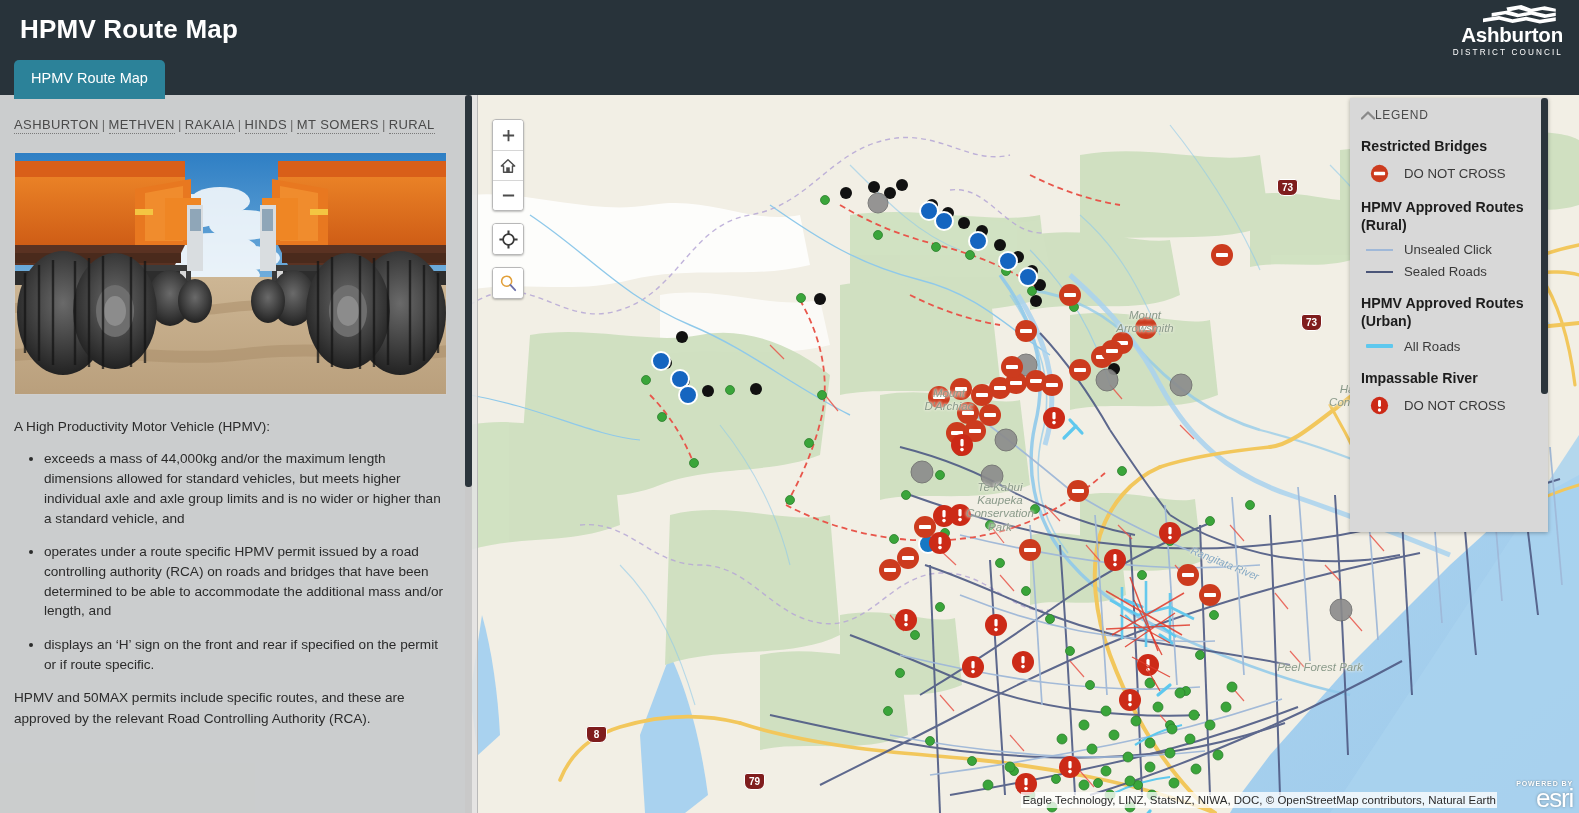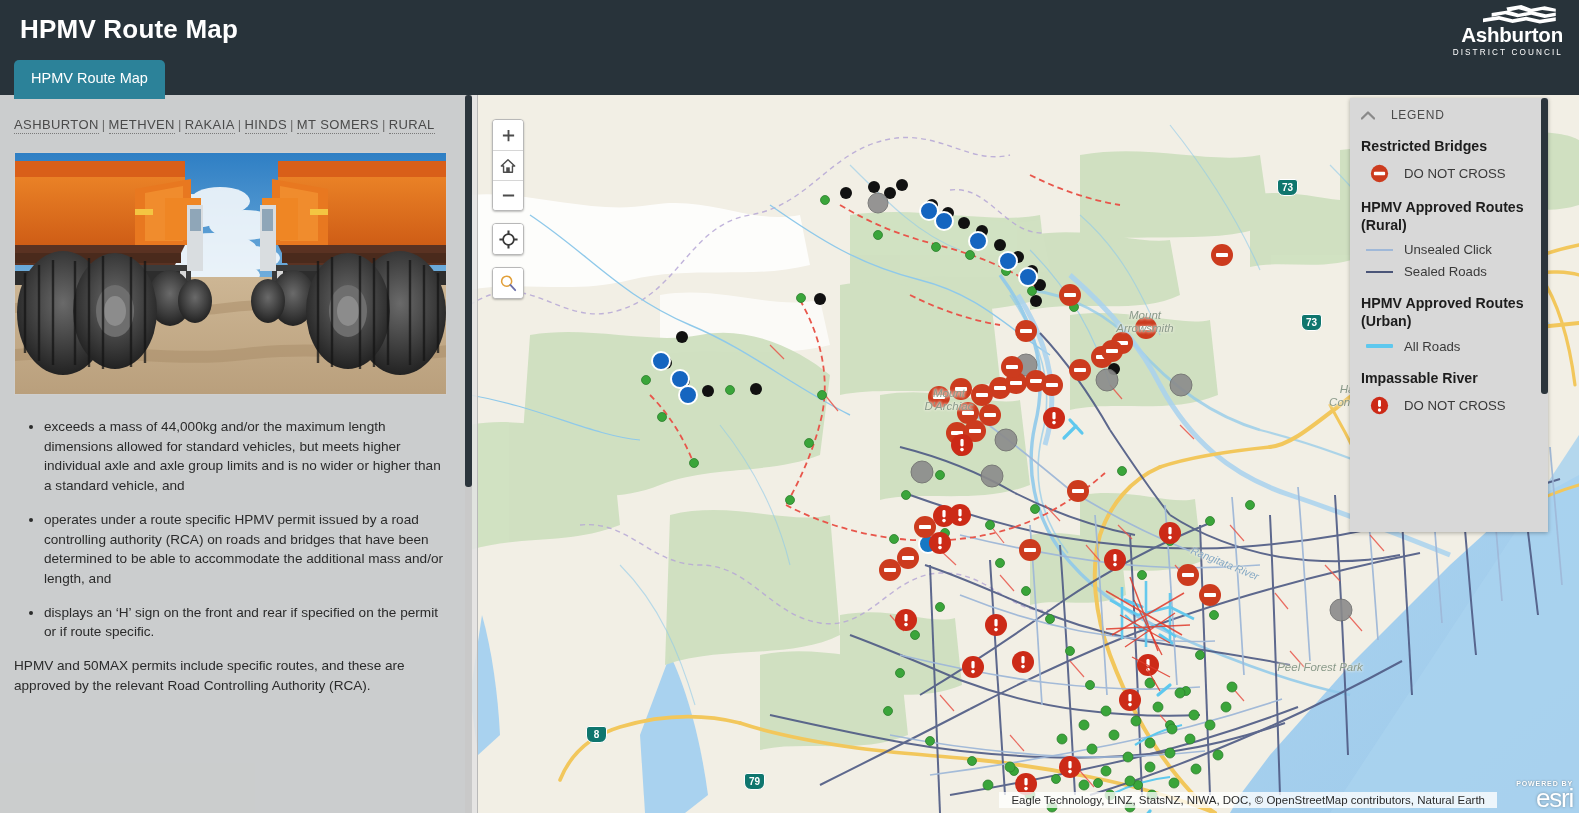--- a/index.html
+++ b/index.html
@@ -97,7 +97,7 @@
     background: #d8d8d8; box-shadow: 0 1px 4px rgba(0,0,0,.3);
     padding: 10px 14px 12px 11px; z-index: 25; overflow: hidden;
   }
-  .legend-head { display: flex; align-items: center; gap: 16px; margin-bottom: 12px; cursor: pointer; text-align: right; }
+  .legend-head { display: flex; align-items: center; gap: 0; margin-bottom: 12px; cursor: pointer; text-align: right; }
   .legend-title { font-size: 12px; color: #4a4a4a; letter-spacing: .7px; }
   .legend-group-title {
     font-size: 14.2px; font-weight: bold; color: #1d1d1d;

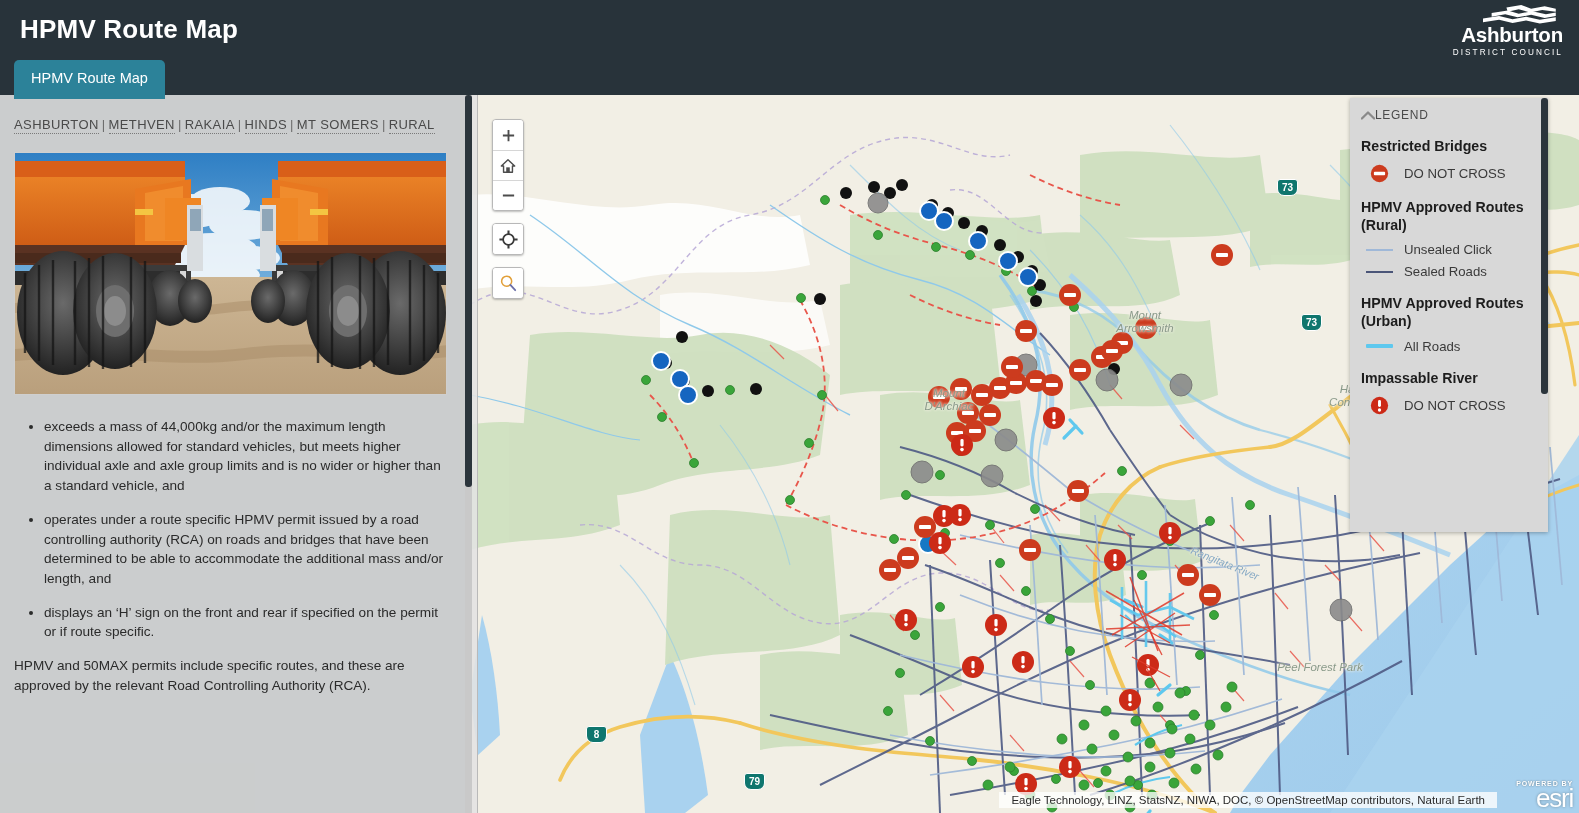--- a/index.html
+++ b/index.html
@@ -85,7 +85,7 @@
   .map-label.city { font-style: normal; color: #7b7b7b; font-size: 12px; }
   .map-label.river { color: #85a8c4; font-size: 10.5px; }
   .shield {
-    position: absolute; width: 21px; height: 17px; background: #0f766e;
+    position: absolute; width: 21px; height: 17px; background: #7f1d1d;
     border-radius: 3px 3px 7px 7px; color: #ffffff; font-size: 10px; font-weight: bold;
     display: flex; align-items: center; justify-content: center;
     border: 1px solid #ffffff; pointer-events: none;

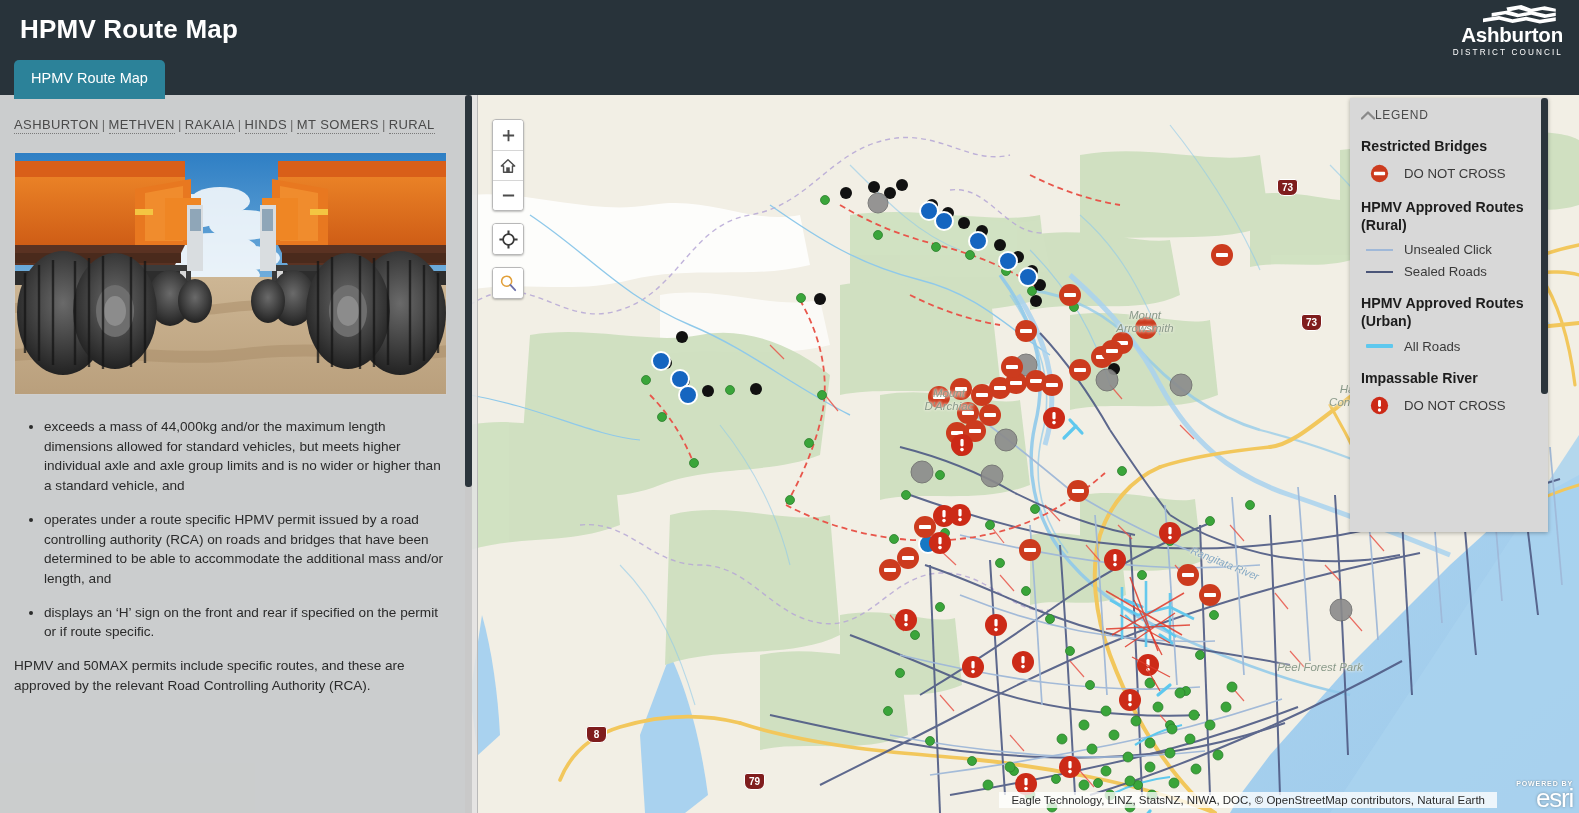--- a/index.html
+++ b/index.html
@@ -930,6 +930,7 @@
     </div>
 
     <div class="body-text">
+      <p>A High Productivity Motor Vehicle (HPMV):</p>
       <ul>
         <li>exceeds a mass of 44,000kg and/or the maximum length dimensions allowed for standard vehicles, but meets higher individual axle and axle group limits and is no wider or higher than a standard vehicle, and</li>
         <li>operates under a route specific HPMV permit issued by a road controlling authority (RCA) on roads and bridges that have been determined to be able to accommodate the additional mass and/or length, and</li>

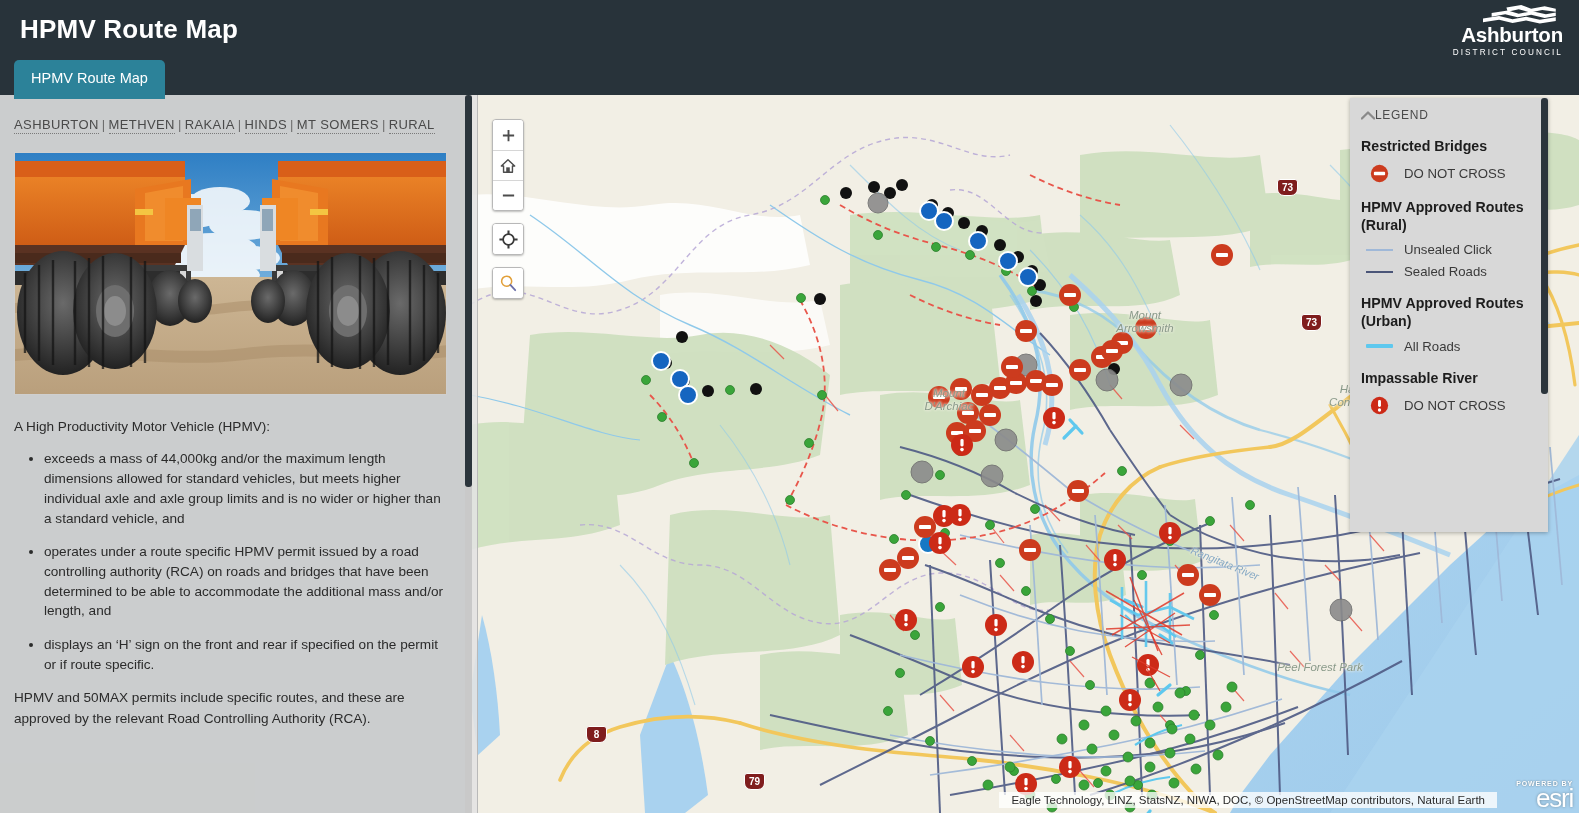--- a/index.html
+++ b/index.html
@@ -709,6 +709,10 @@
 Arrowsmith</div>
     <div class="map-label" style="left:424px; top:292px; width:110px;">Mount
 D'Archiac</div>
+    <div class="map-label" style="left:475px; top:386px; width:110px;">Te Kahui
+Kaupeka
+Conservation
+Park</div>
     <div class="map-label" style="left:838px; top:288px; width:110px;">Hakatere
 Conservation
 Park</div>

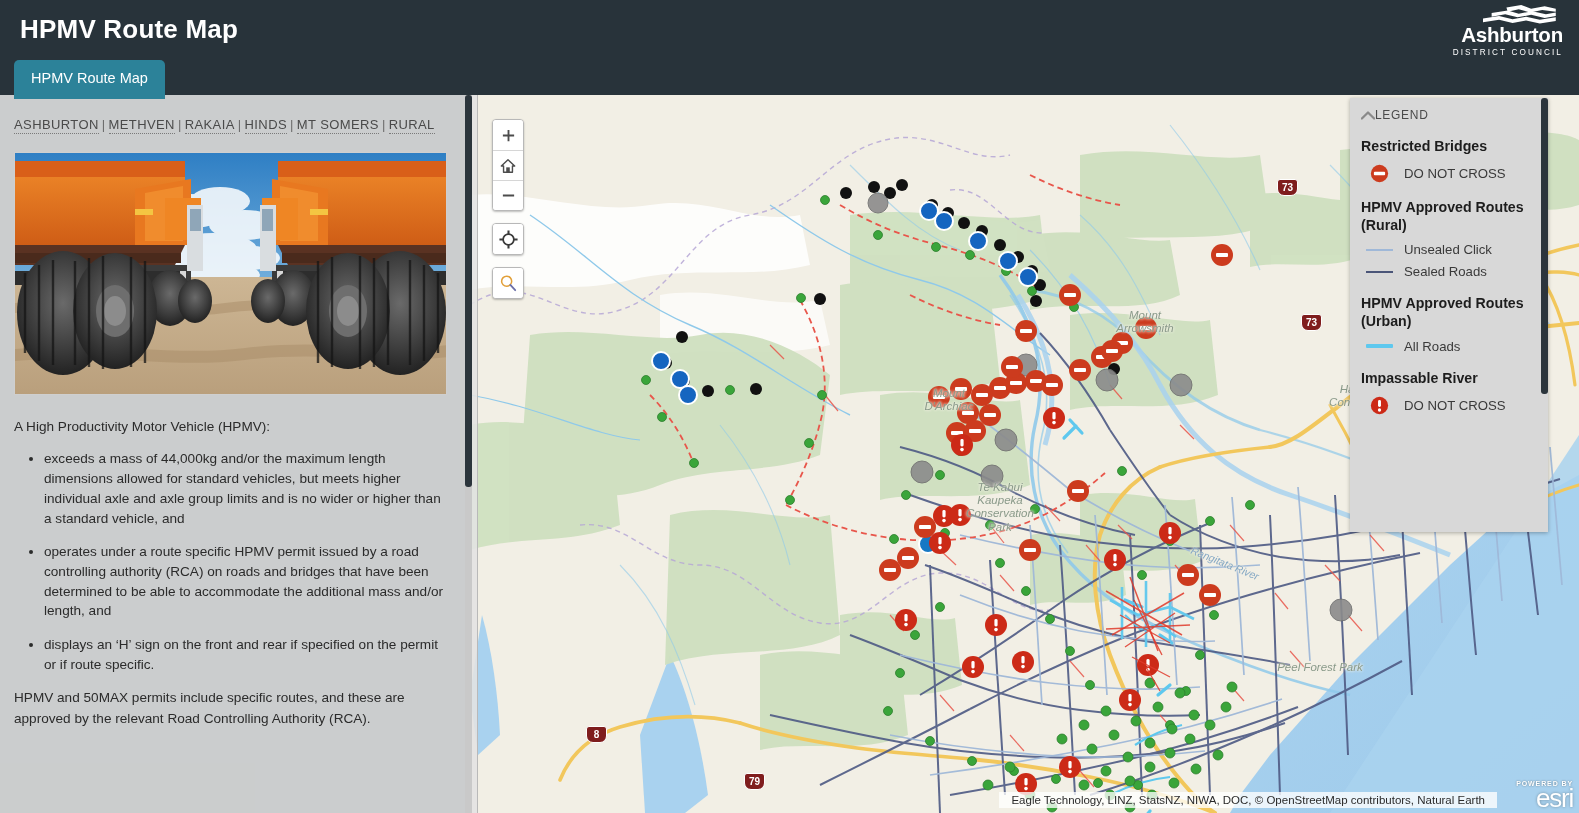--- a/index.html
+++ b/index.html
@@ -66,7 +66,7 @@
   .attrib {
     position: absolute; right: 82px; bottom: 5px;
     background: rgba(255,255,255,.78); color: #2b2b2b;
-    font-size: 11.5px; padding: 2px 12px; white-space: nowrap; z-index: 12;
+    font-size: 11.5px; padding: 2px 1px; white-space: nowrap; z-index: 12;
   }
   .esri-logo { position: absolute; right: 6px; bottom: 4px; z-index: 12; text-align: right; }
   .esri-powered {

